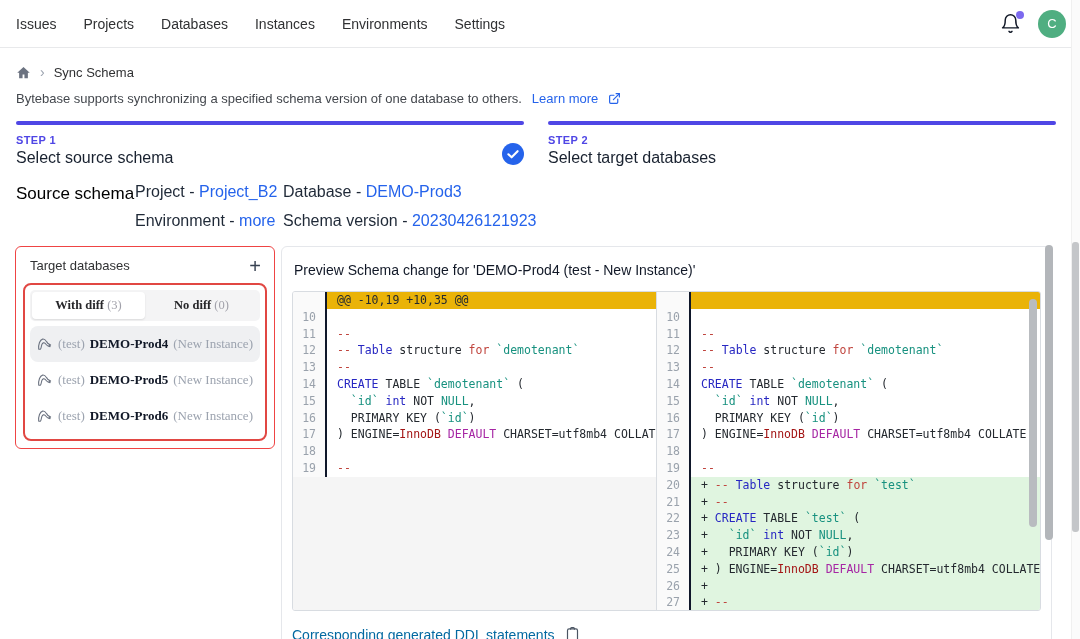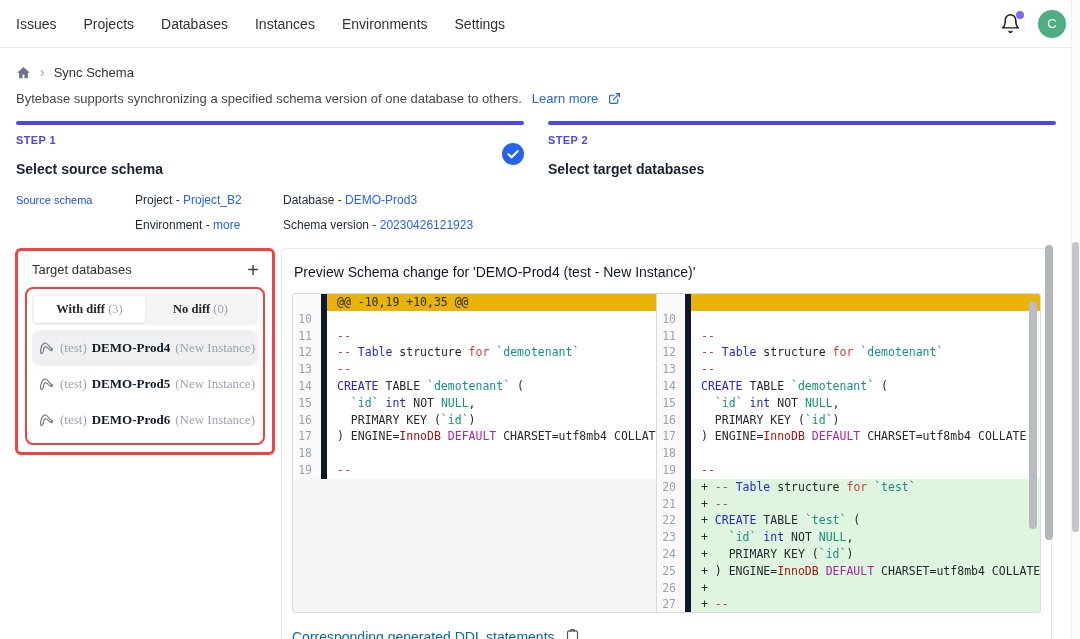--- a/index.html
+++ b/index.html
@@ -31,7 +31,7 @@
   .step { position:relative; }
   .step-bar { height:4px; border-radius:2px; background:#4f46e5; }
   .step-label { margin-top:9px; font-size:11px; font-weight:bold; letter-spacing:.4px; color:#4f46e5; }
-  .step-title { margin-top:15px; font-size:14px; font-weight:bold; color:#18212f; }
+  .step-title { margin-top:3px; font-size:16px; font-weight:normal; color:#18212f; }
   .step-check { position:absolute; right:0; top:22px; width:22px; height:22px; cursor:default; }
   
   .source { display:flex; margin-top:16px; }

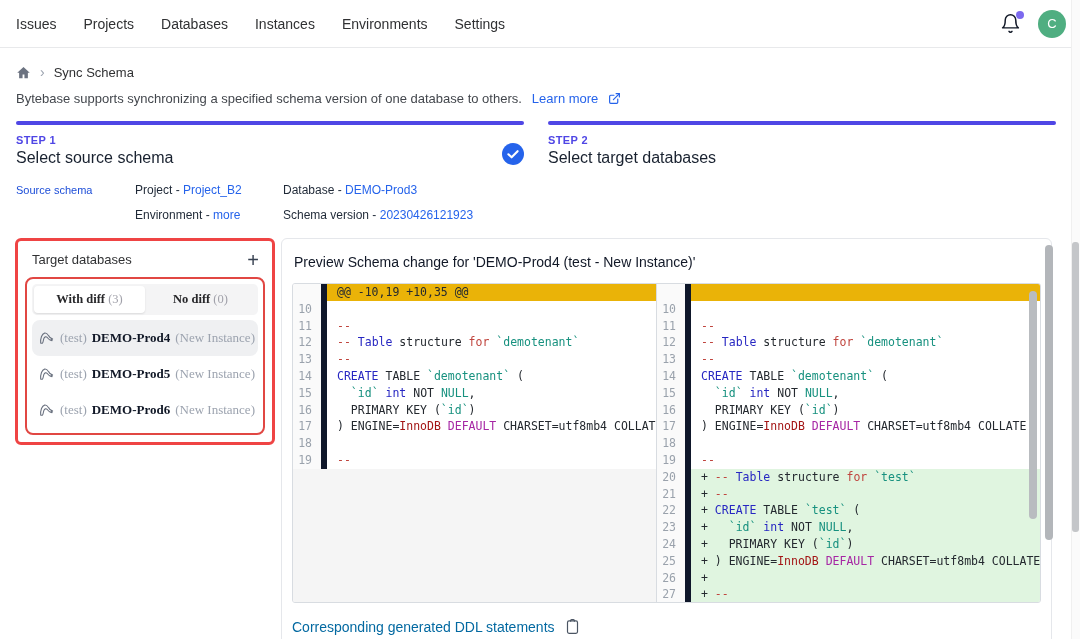--- a/index.html
+++ b/index.html
@@ -35,7 +35,7 @@
   .step-check { position:absolute; right:0; top:22px; width:22px; height:22px; cursor:default; }
   
   .source { display:flex; margin-top:16px; }
-  .source-label { width:119px; flex:none; font-size:11px; color:#1d4ed8; padding-top:1px; }
+  .source-label { width:119px; flex:none; font-size:17px; color:#000000; padding-top:1px; }
   .source-grid { display:grid; grid-template-columns:148px auto; row-gap:11px; font-size:12px; }
   
   .main-row { display:flex; align-items:flex-start; gap:6px; margin:16px 40px 0 15px; }

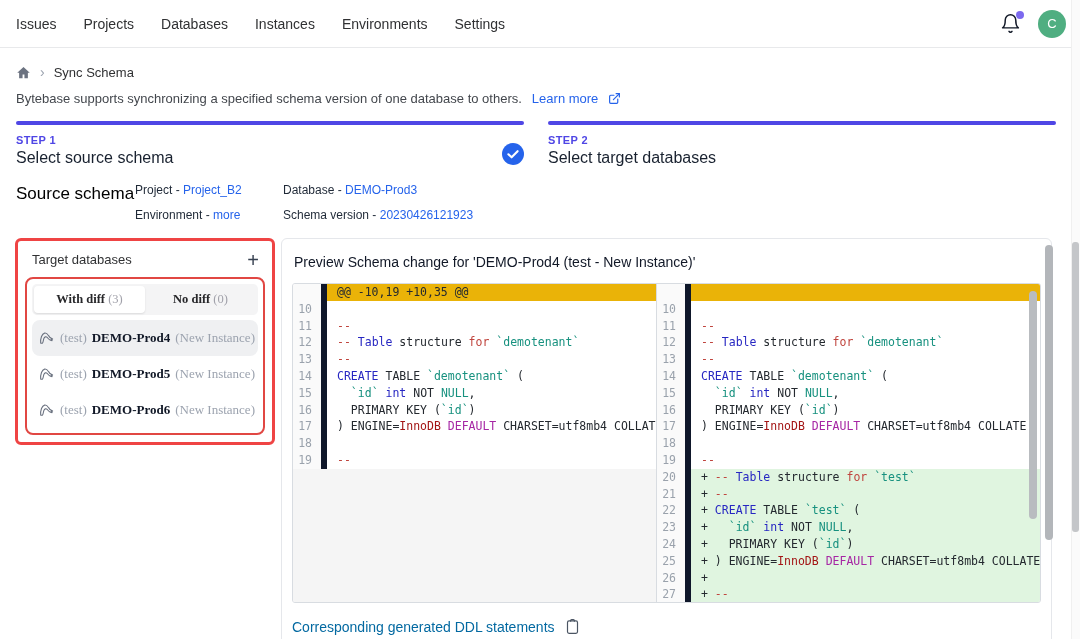--- a/index.html
+++ b/index.html
@@ -36,7 +36,7 @@
   
   .source { display:flex; margin-top:16px; }
   .source-label { width:119px; flex:none; font-size:17px; color:#000000; padding-top:1px; }
-  .source-grid { display:grid; grid-template-columns:148px auto; row-gap:11px; font-size:12px; }
+  .source-grid { display:grid; grid-template-columns:148px auto; row-gap:11px; font-size:16px; }
   
   .main-row { display:flex; align-items:flex-start; gap:6px; margin:16px 40px 0 15px; }
   .left-card { width:260px; flex:none; border:3px solid #ef4444; border-radius:6px; padding:10px 7px 7px; background:#fff; }

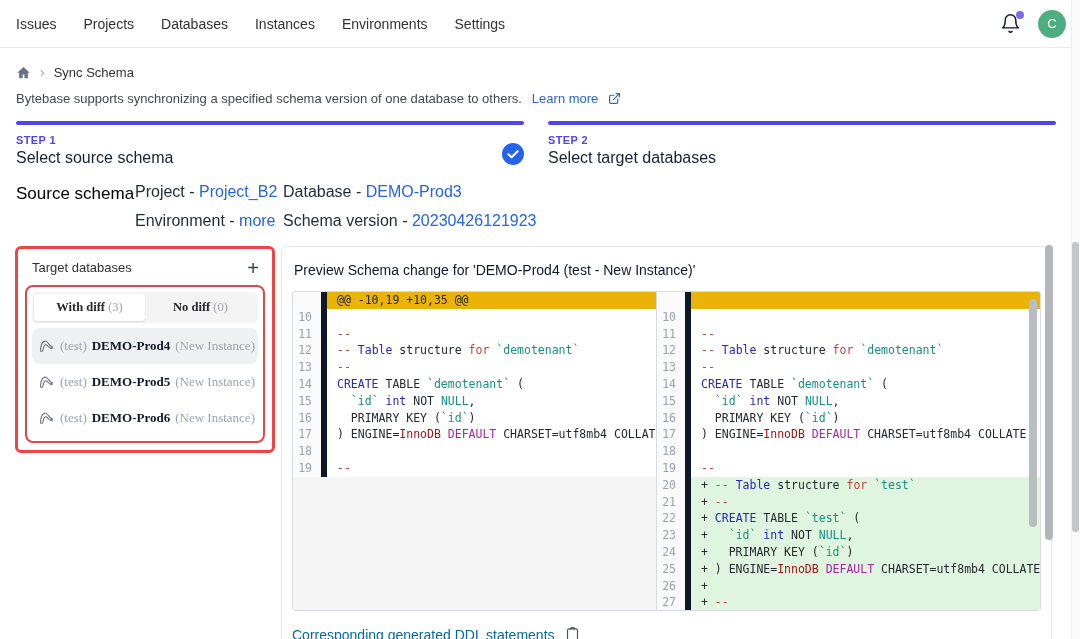--- a/index.html
+++ b/index.html
@@ -39,7 +39,7 @@
   .source-grid { display:grid; grid-template-columns:148px auto; row-gap:11px; font-size:16px; }
   
   .main-row { display:flex; align-items:flex-start; gap:6px; margin:16px 40px 0 15px; }
-  .left-card { width:260px; flex:none; border:3px solid #ef4444; border-radius:6px; padding:10px 7px 7px; background:#fff; }
+  .left-card { width:260px; flex:none; border:1px solid #ef4444; border-radius:6px; padding:10px 7px 7px; background:#fff; }
   .left-card-header { display:flex; align-items:center; justify-content:space-between; padding:1px 6px 10px 7px; }
   .left-card-title { font-size:13px; color:#303133; }
   .plus-btn { font-size:20px; font-weight:300; color:#374151; line-height:14px; cursor:pointer; }

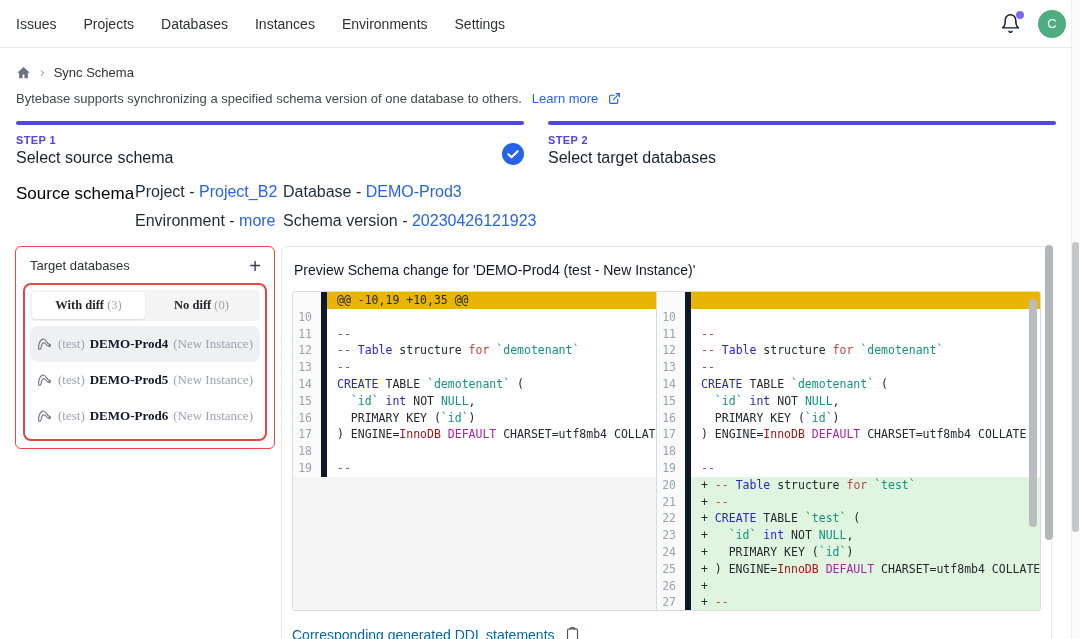--- a/index.html
+++ b/index.html
@@ -64,7 +64,7 @@
   .pane.right { flex:1; }
   .drow { display:flex; flex:none; height:16.8px; white-space:pre; }
   .gut { width:34px; flex:none; text-align:right; padding-right:9px; color:#9aa2ac; background:#fafafa;
-    border-right:6px solid #0f172a; }
+    border-right:2px solid #0f172a; }
   .codecell { flex:1; padding-left:10px; overflow:hidden; color:#24292f; }
   .drow.hunk .codecell { color:#8c959f; background:#eab308; }
   .drow.add .codecell { background:#e0f5e0; }

